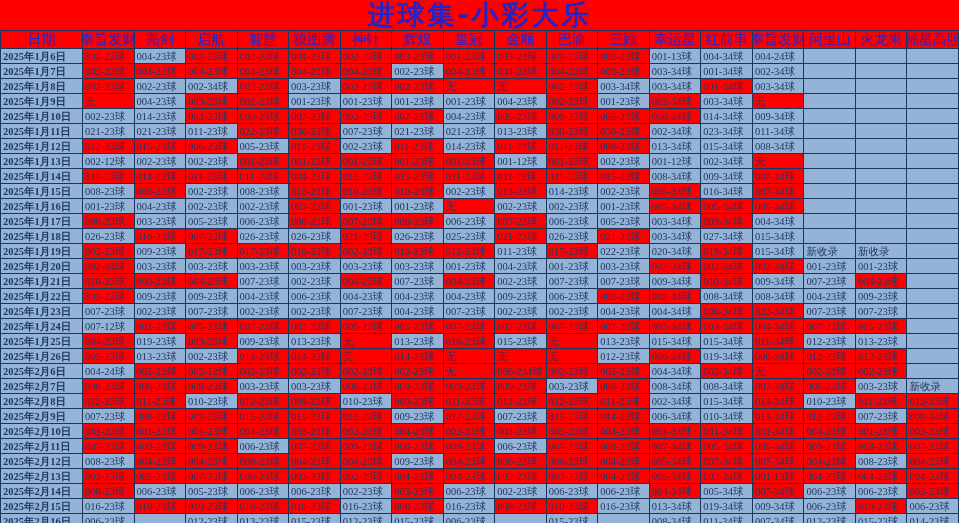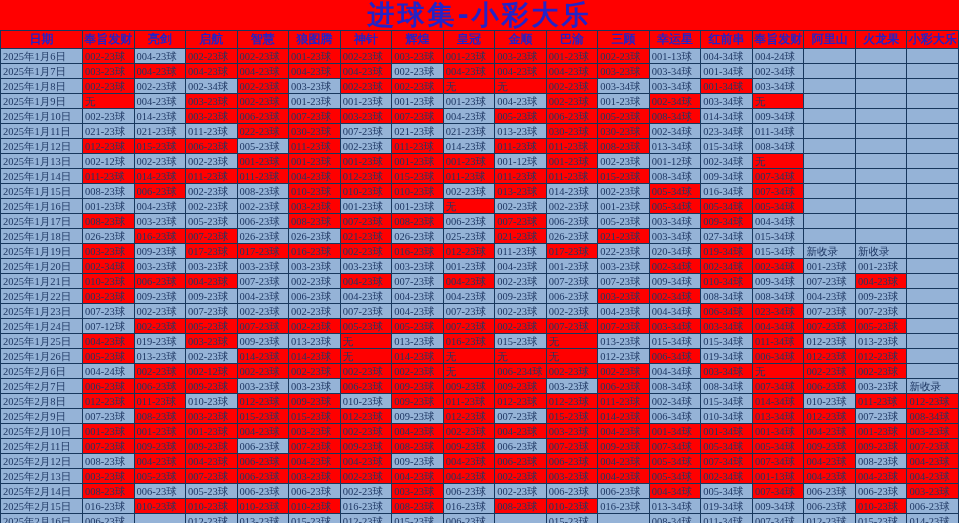--- a/index.html
+++ b/index.html
@@ -29,7 +29,7 @@
     height:18px;box-sizing:border-box;
     background:var(--red,#FF0000);
     color:var(--header_text,#2323C8);
-    font-size:12px;font-weight:bold;
+    font-size:14px;font-weight:normal;
     display:flex;align-items:center;justify-content:center;
     border-right:1px solid var(--border,#17375D);
     border-bottom:1px solid var(--border,#17375D);

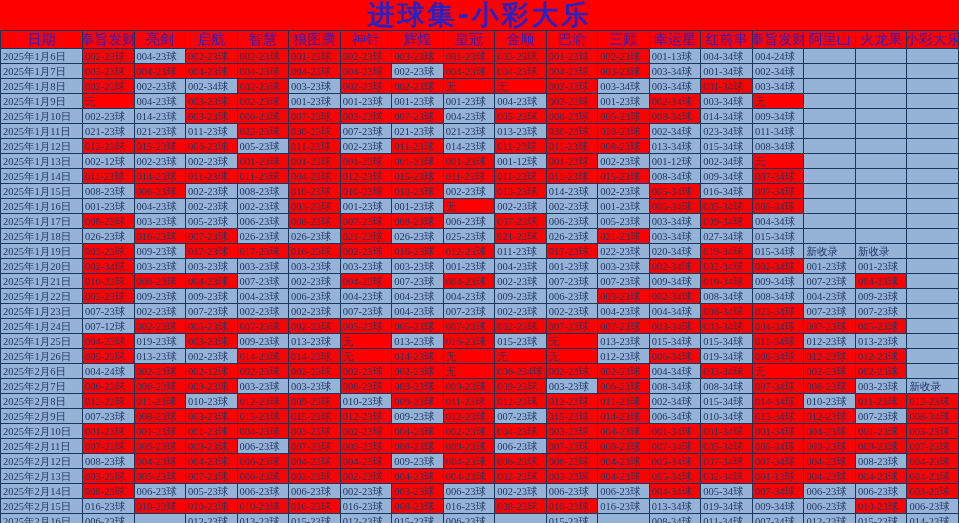--- a/index.html
+++ b/index.html
@@ -77,7 +77,7 @@
     <div class="hcell">奉旨发财</div>
     <div class="hcell">阿里山</div>
     <div class="hcell">火龙果</div>
-    <div class="hcell">小彩大乐</div>
+    <div class="hcell">福星高照</div>
     <div class="cell date">2025年1月6日</div>
     <div class="cell bg-r">002-23球</div>
     <div class="cell bg-b">004-23球</div>

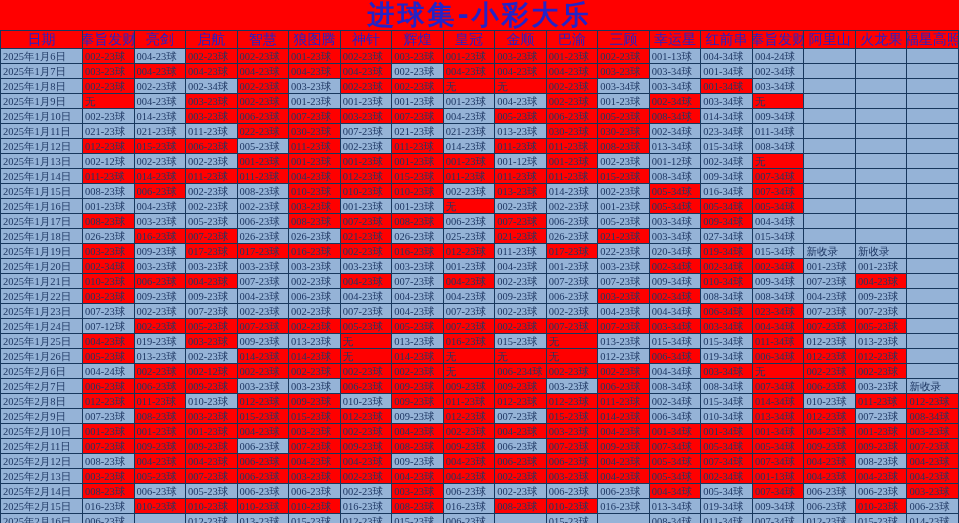--- a/index.html
+++ b/index.html
@@ -48,6 +48,7 @@
   .cell.date{
     text-align:center;padding-right:19px;
     background:var(--blue,#95B3D7);
+    font-weight:bold;
   }
   .bg-r{background:var(--red,#FF0000);}
   .bg-b{background:var(--blue,#95B3D7);}

